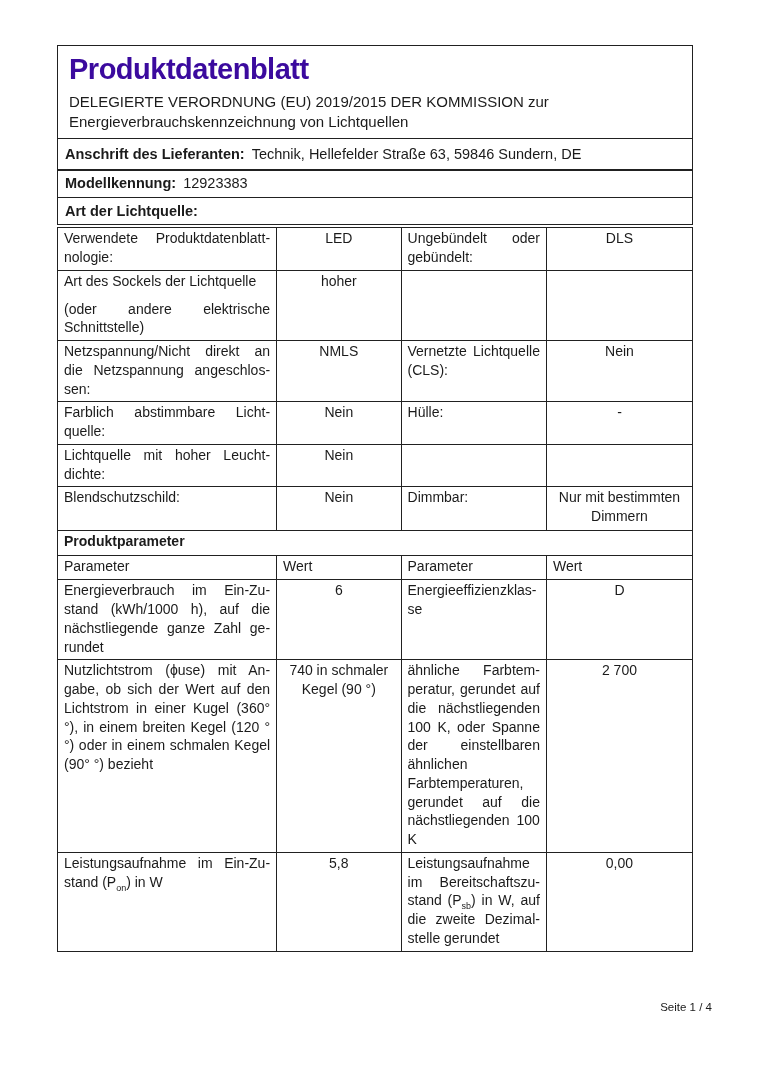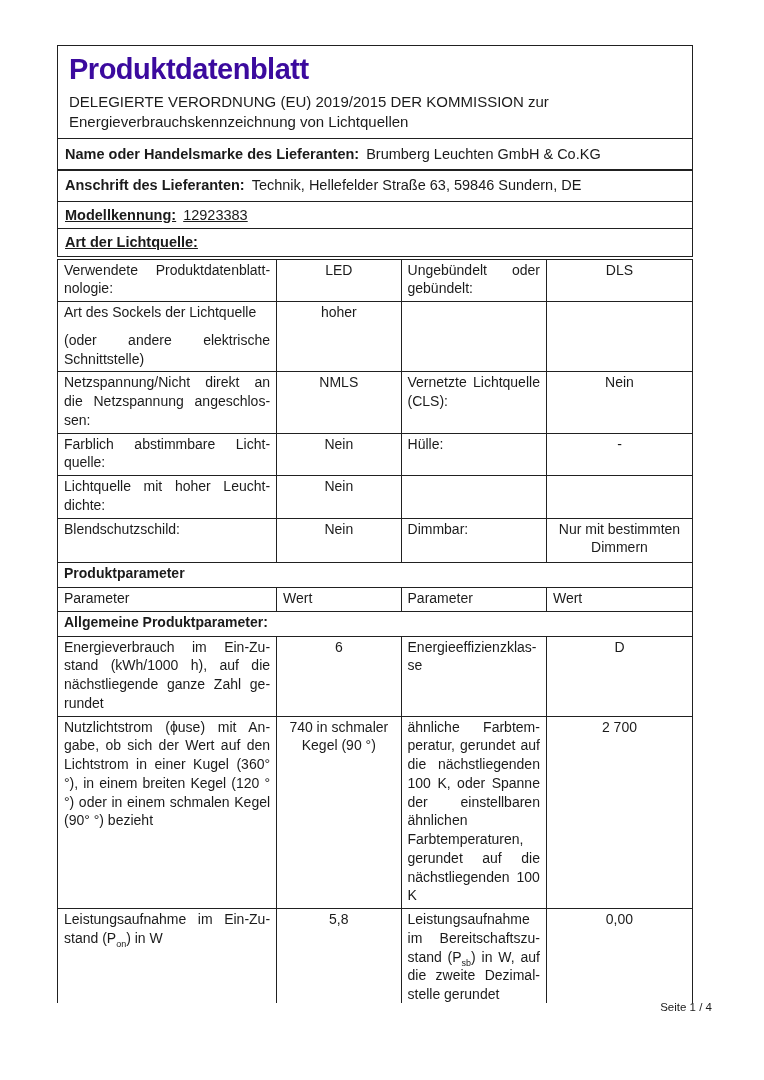--- a/index.html
+++ b/index.html
@@ -56,9 +56,6 @@
 Energieverbrauchskennzeichnung von Lichtquellen</div>
   </div>
 
-  <div class="block kv tall">
-    <span class="lbl">Name oder Handelsmarke des Lieferanten:</span><span class="val">Brumberg Leuchten GmbH &amp; Co.KG</span>
-  </div>
 
   <div class="block kv tall">
     <span class="lbl">Anschrift des Lieferanten:</span><span class="val">Technik, Hellefelder Straße 63, 59846 Sundern, DE</span>

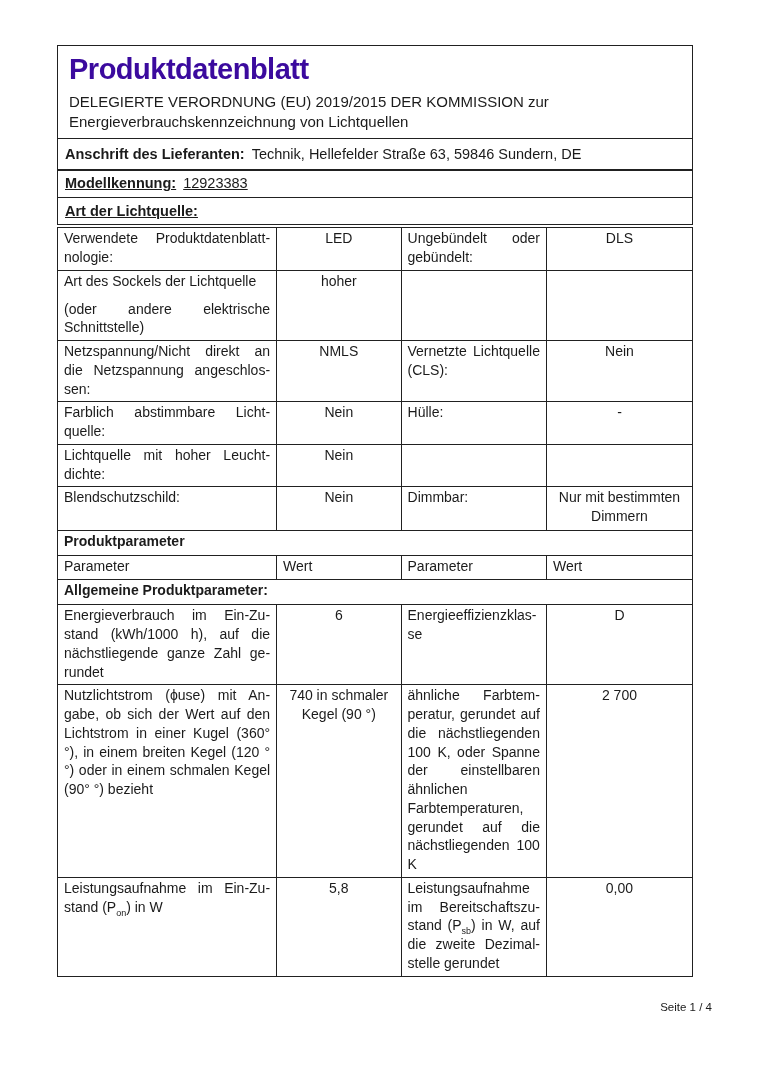--- a/index.html
+++ b/index.html
@@ -21,7 +21,7 @@
   
   .kv{font-size:14.5px;line-height:1.3;}
   .kv.tall{padding:6px 7px;}
-  .kv.short{padding:4px 7px;text-decoration:underline;}
+  .kv.short{padding:4px 7px;}
   .kv .lbl{font-weight:bold;}
   .kv .val{margin-left:7px;}
   

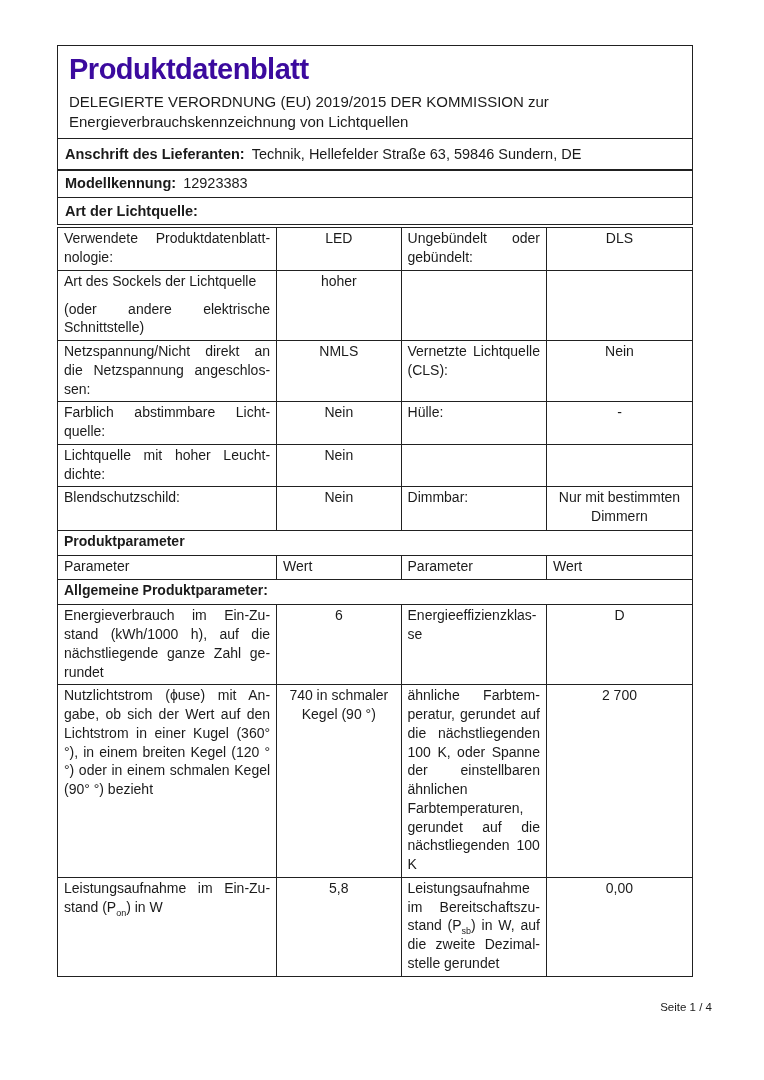--- a/index.html
+++ b/index.html
@@ -126,9 +126,6 @@
         <td>Parameter</td>
         <td>Wert</td>
       </tr>
-      <tr class="rS">
-        <td class="section" colspan="4">Allgemeine Produktparameter:</td>
-      </tr>
 
       <tr class="rEn">
         <td class="param">Energieverbrauch im Ein-Zu­stand (kWh/1000 h), auf die nächstliegende ganze Zahl ge­rundet</td>

